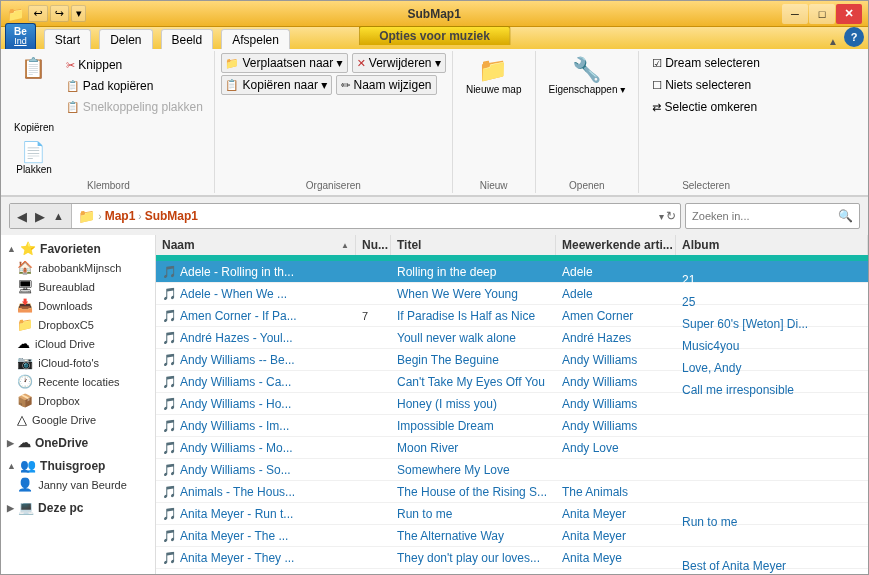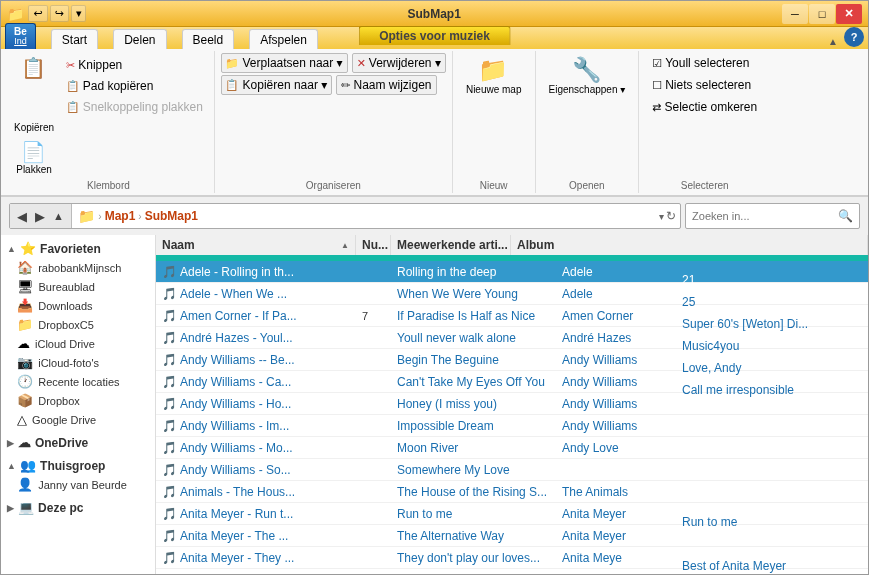--- a/index.html
+++ b/index.html
@@ -118,7 +118,7 @@
   <div style="position:absolute; top:-1px; left:50%; transform:translateX(-50%); background: linear-gradient(to bottom, #fde030, #d8a800); border: 1px solid #b08800; border-bottom: none; padding: 2px 20px; border-radius:3px 3px 0 0; font-size:11px; font-weight:bold; color:#444; z-index:10;">
     <span>Opties voor muziek</span>
   </div>
-  <div style="display:flex; gap:15px; align-items:flex-end;">
+  <div style="display:flex; gap:8px; align-items:flex-end;">
     <div style="background:linear-gradient(to bottom,#3a8fd4,#1a5fb0); color:white; border:1px solid #0a3f80; border-bottom:none; border-radius:3px 3px 0 0; padding:3px 8px; font-size:11px; cursor:pointer; display:flex; flex-direction:column; align-items:center; line-height:1;">
       <span style="font-size:10px; font-weight:bold;">Be</span>
       <span style="font-size:9px; text-decoration:underline;">Ind</span>

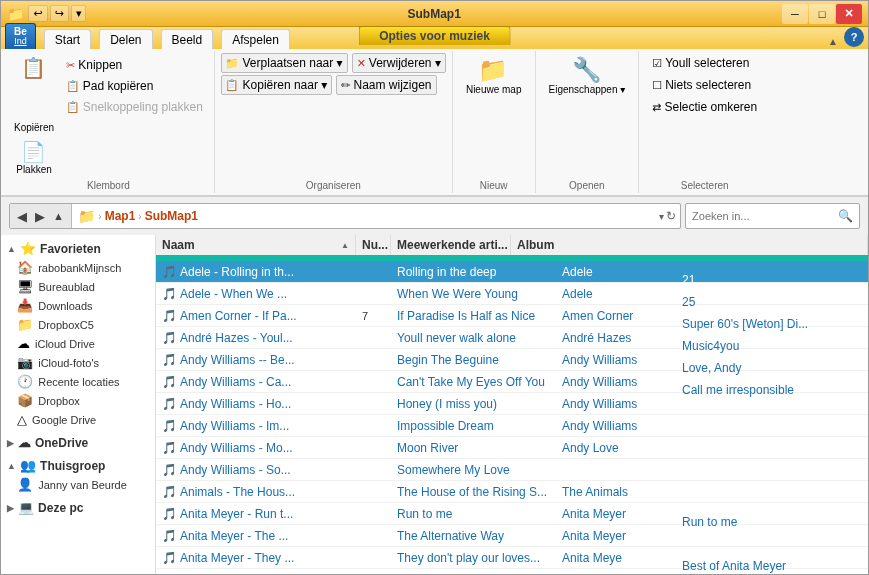--- a/index.html
+++ b/index.html
@@ -220,7 +220,7 @@
     <div style="display:flex; flex-direction:column; gap:2px; flex:1;">
       <div class="rb-small">
         <span style="font-size:11px;">☑</span>
-        <span>Youll selecteren</span>
+        <span>Dream selecteren</span>
       </div>
       <div class="rb-small">
         <span style="font-size:11px;">☐</span>

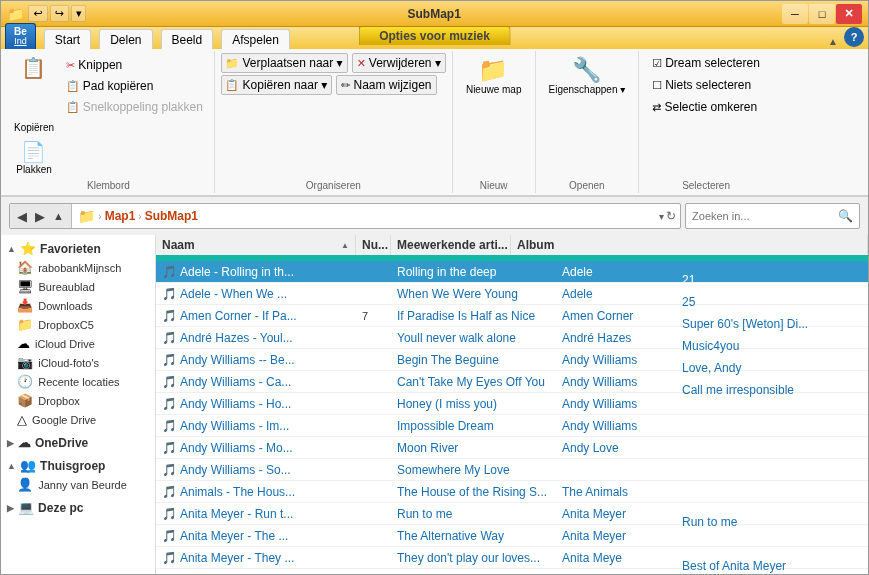--- a/index.html
+++ b/index.html
@@ -347,6 +347,9 @@
       <div class="col-header col-nu">
         <span>Nu...</span>
       </div>
+      <div class="col-header col-titel">
+        <span>Titel</span>
+      </div>
       <div class="col-header col-artiest">
         <span>Meewerkende arti...</span>
       </div>

